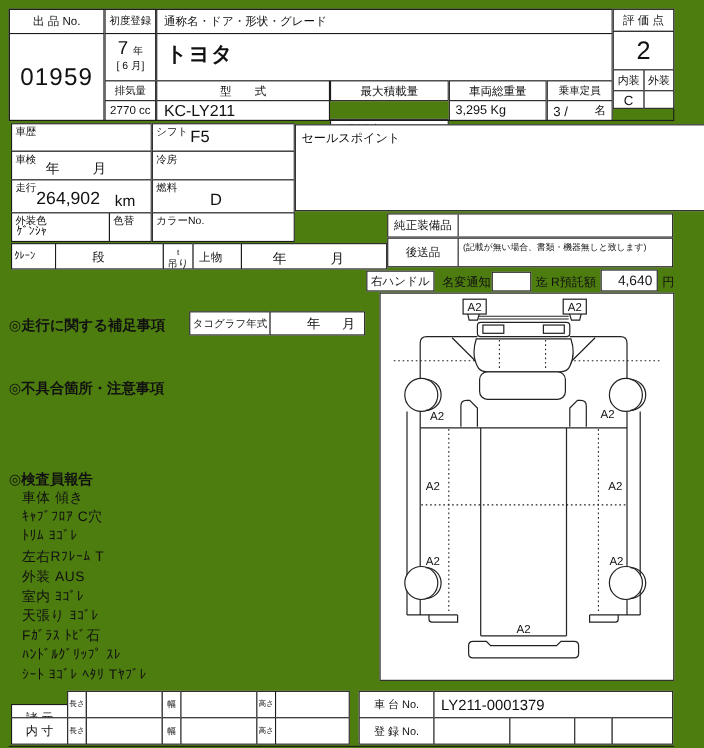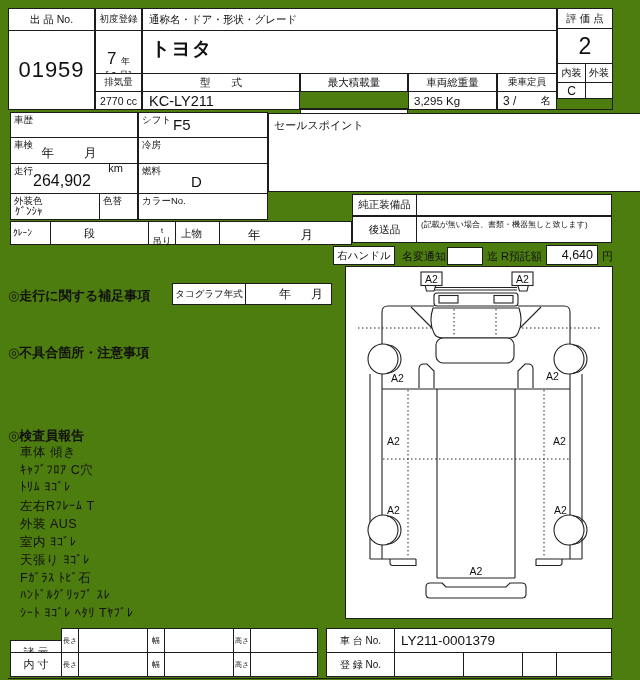--- a/index.html
+++ b/index.html
@@ -32,7 +32,7 @@
       <span style="font-size:9.5px">初度登録</span>
     </div>
   <div class="box" style="left:95px;top:30px;width:47px;height:44px">
-    <div style="text-align:center;margin-top:18px"><span style="font-size:17px">7</span> <span style="font-size:9px">年</span></div>
+    <div style="text-align:center;margin-top:3px"><span style="font-size:17px">7</span> <span style="font-size:9px">年</span></div>
     <div style="text-align:center;font-size:9.5px">[ 6 月]</div>
   </div>
   <div class="box c" style="left:95px;top:73px;width:47px;height:19px">

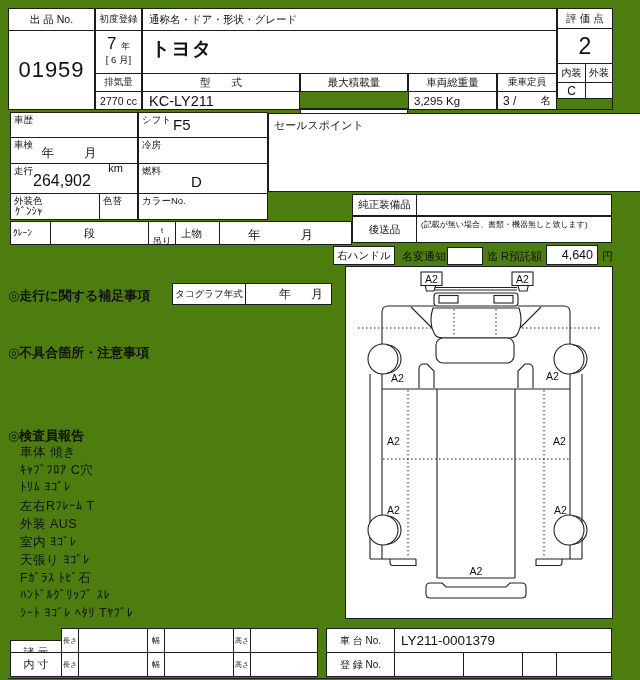--- a/index.html
+++ b/index.html
@@ -122,7 +122,7 @@
   <div class="box" style="left:10px;top:163px;width:128px;height:31px">
     <span class="tag">走行</span>
     <span style="position:absolute;left:22px;bottom:3px;font-size:16px" class="num">264,902</span>
-    <span style="position:absolute;right:14px;bottom:19px;font-size:11px">km</span>
+    <span style="position:absolute;right:14px;bottom:3px;font-size:14px">km</span>
   </div>
   <div class="box" style="left:138px;top:163px;width:130px;height:31px">
     <span class="tag">燃料</span>

